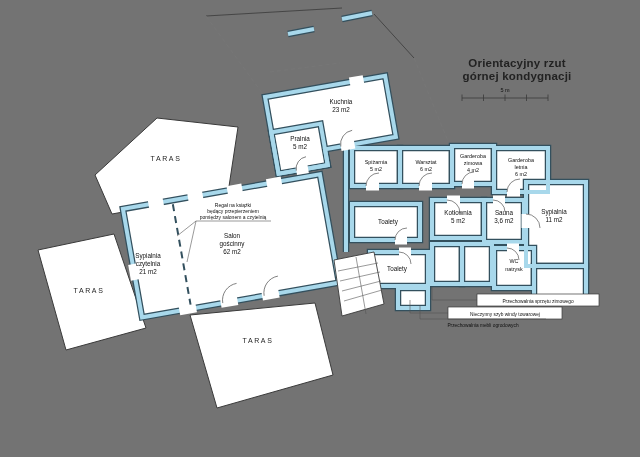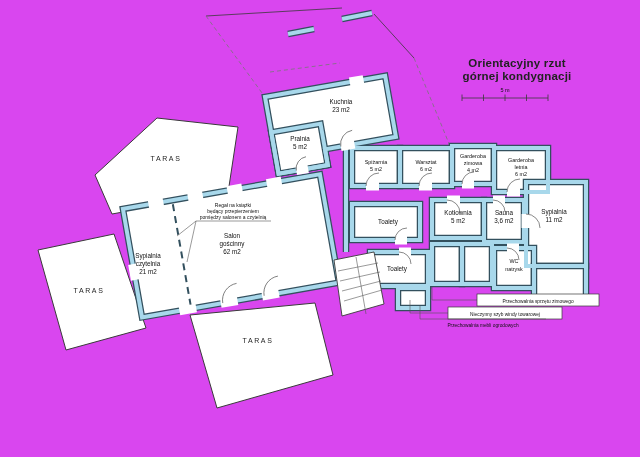--- a/index.html
+++ b/index.html
@@ -3,7 +3,7 @@
 <meta charset="utf-8">
 <style>
   html,body{margin:0;padding:0;background:#fff;}
-  .page{position:relative;width:640px;height:457px;background:#d946ef;overflow:hidden;
+  .page{position:relative;width:640px;height:457px;background:#737373;overflow:hidden;
         font-family:"Liberation Sans",sans-serif;}
   svg{display:block;}
   

